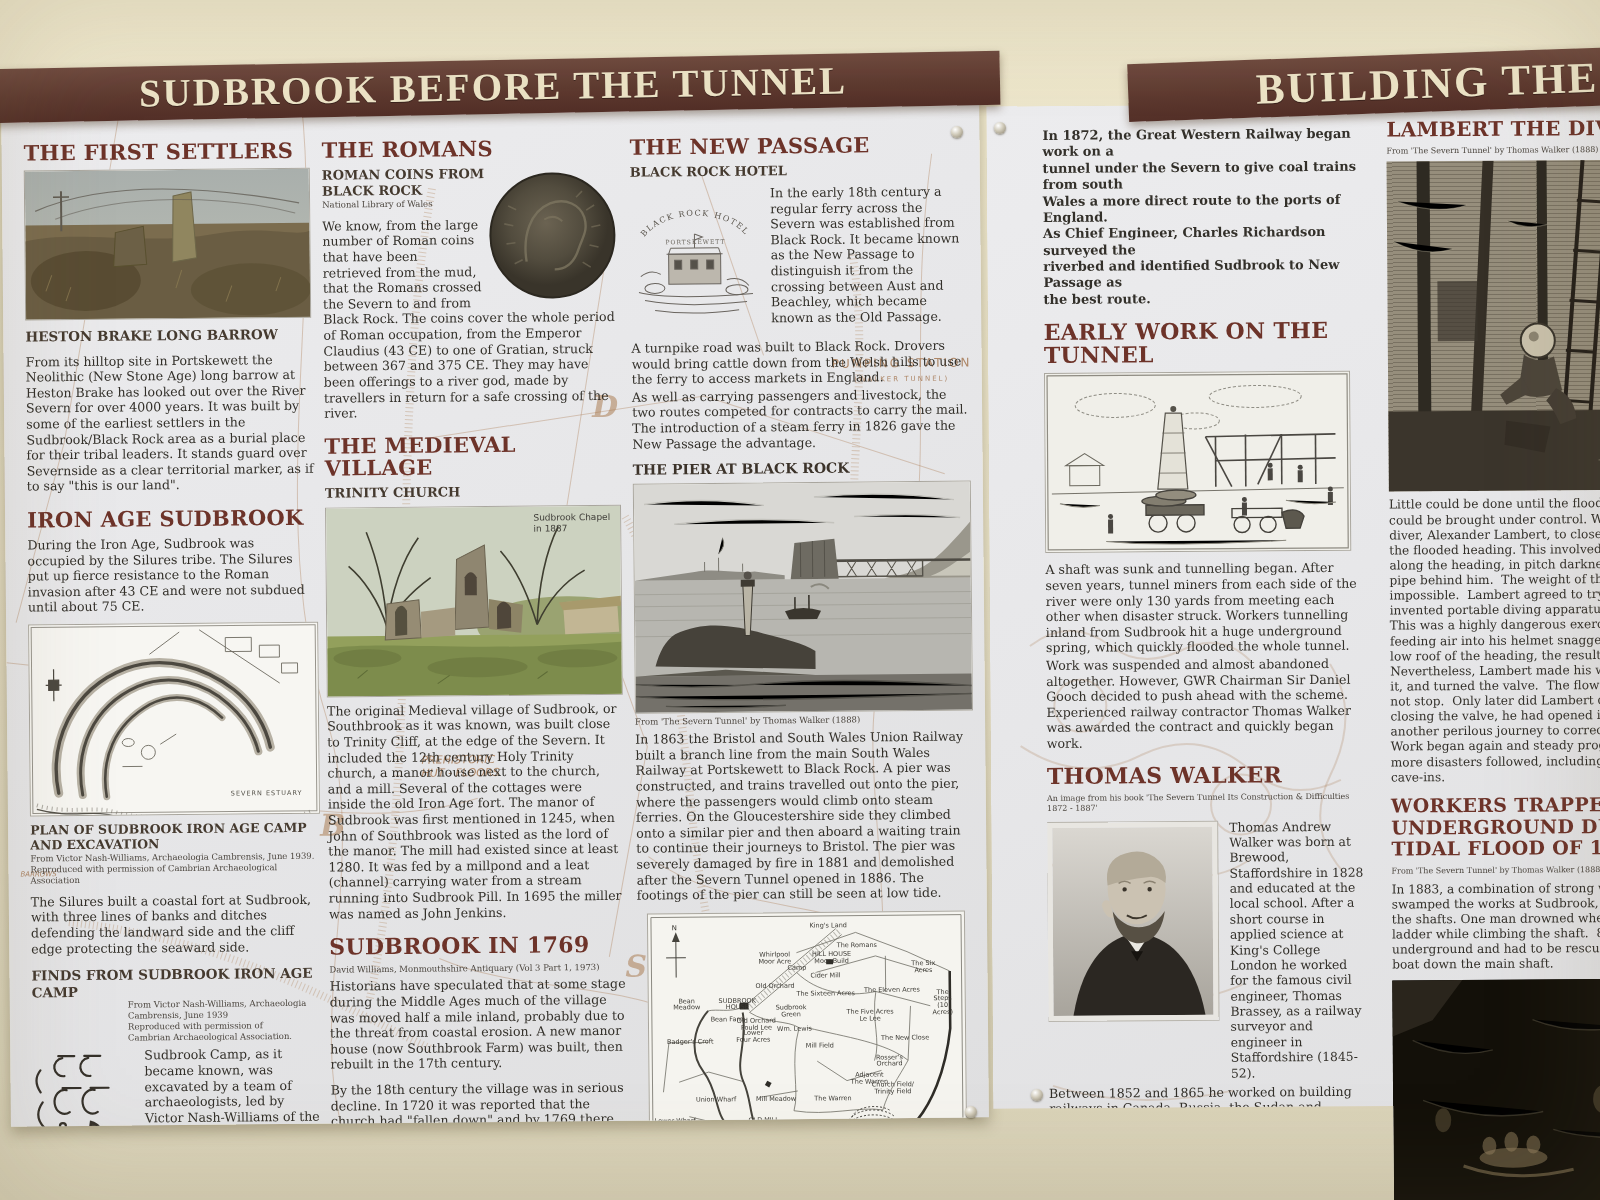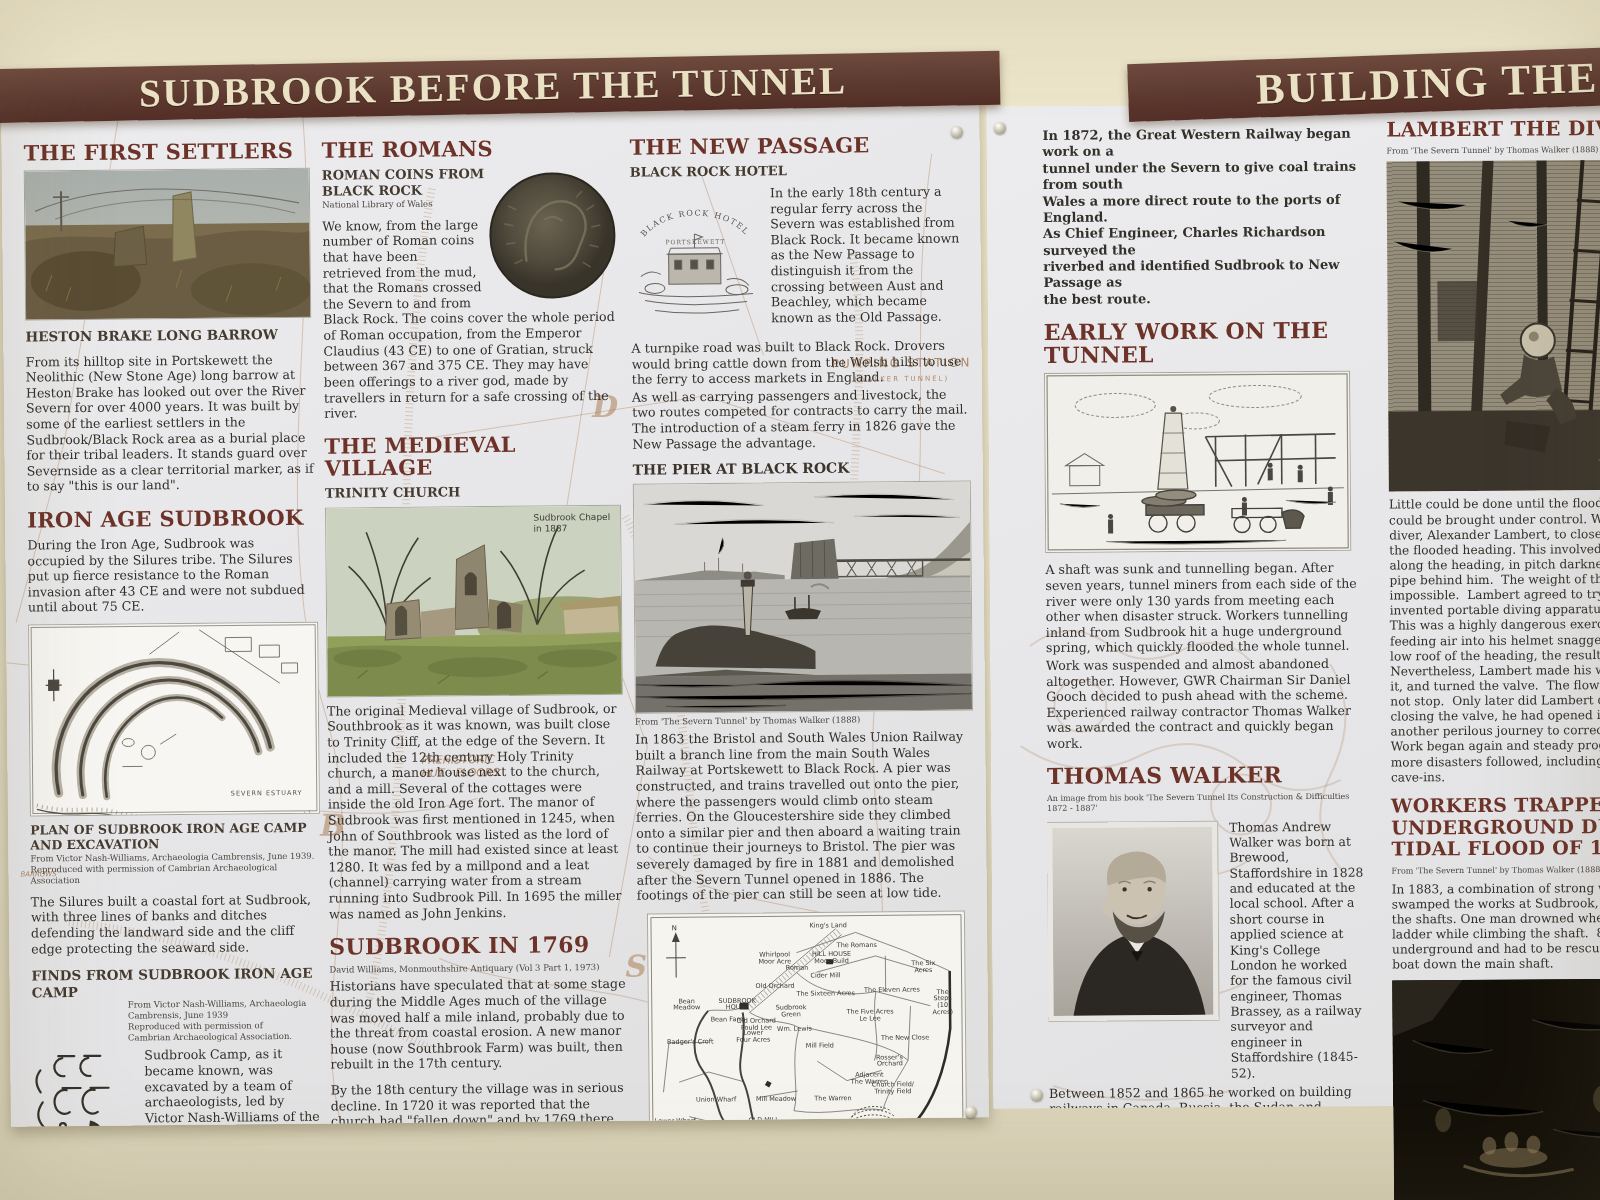--- a/index.html
+++ b/index.html
@@ -415,7 +415,7 @@
 Moor Acre</span>
             <span class="mlabel" style="left: 58%; top: 18%;">HILL HOUSE
 Moor Build</span>
-            <span class="mlabel" style="left: 47%; top: 22%;">Roman</span>
+            <span class="mlabel" style="left: 47%; top: 22%;">Camp</span>
             <span class="mlabel" style="left: 56%; top: 25%;">Cider Mill</span>
             <span class="mlabel" style="left: 40%; top: 29%;">Old Orchard</span>
             <span class="mlabel" style="left: 56%; top: 32%;">The Sixteen Acres</span>

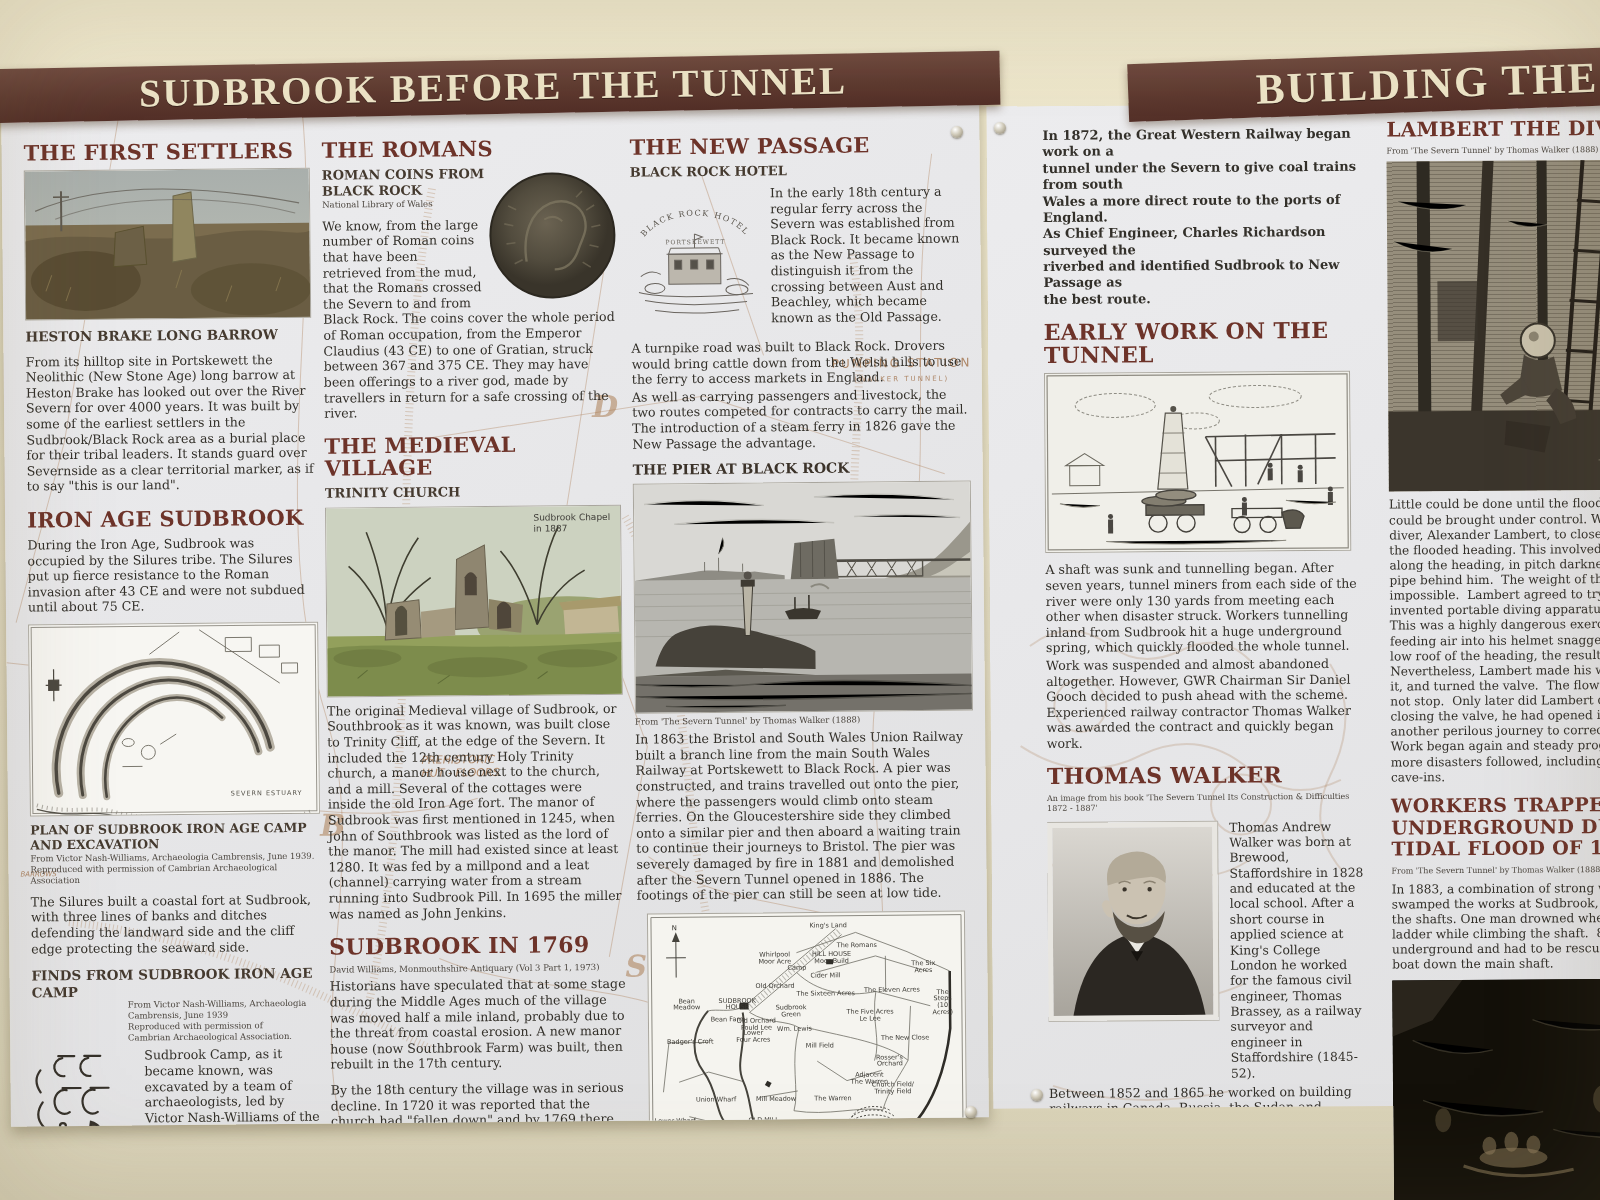--- a/index.html
+++ b/index.html
@@ -440,7 +440,7 @@
             <span class="mlabel" style="left: 81%; top: 50%;">The New Close</span>
             <span class="mlabel" style="left: 13%; top: 51%;">Badger's Croft</span>
             <span class="mlabel" style="left: 54%; top: 53%;">Mill Field</span>
-            <span class="mlabel" style="left: 76%; top: 59%; text-align: right;">Rosser's
+            <span class="mlabel" style="left: 76%; top: 59%;">Rosser's
 Orchard</span>
             <span class="mlabel" style="left: 36%; top: 68%; margin-top: 36px;">OLD MILL</span>
             <span class="mlabel" style="left: 62%; top: 66%; margin-left: 24px;">Adjacent

